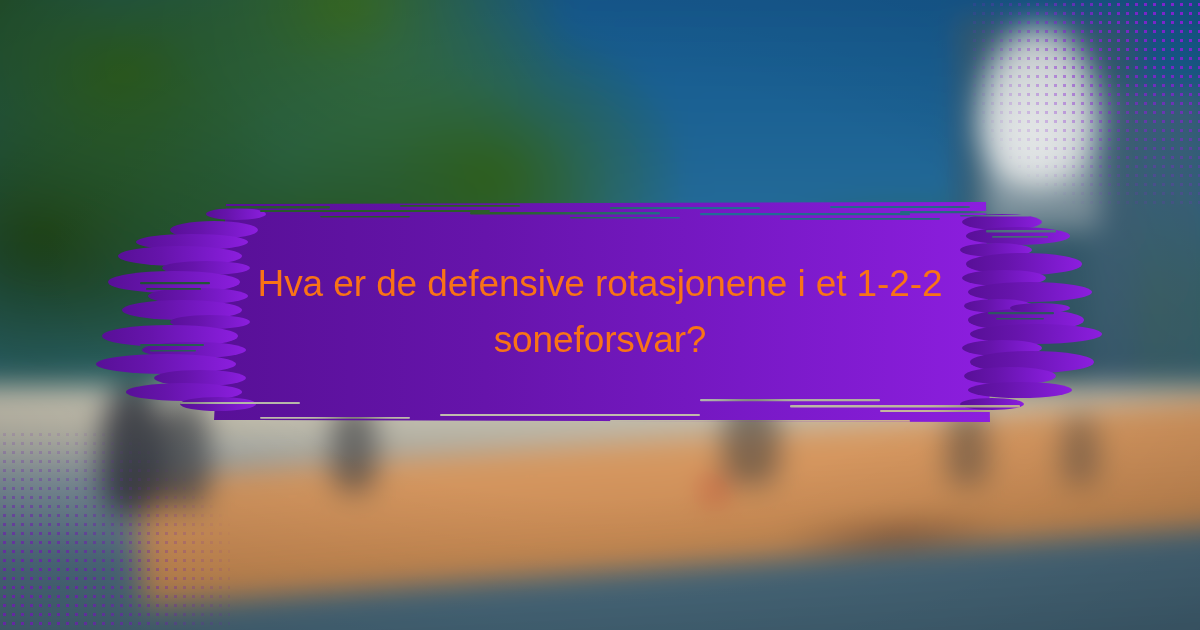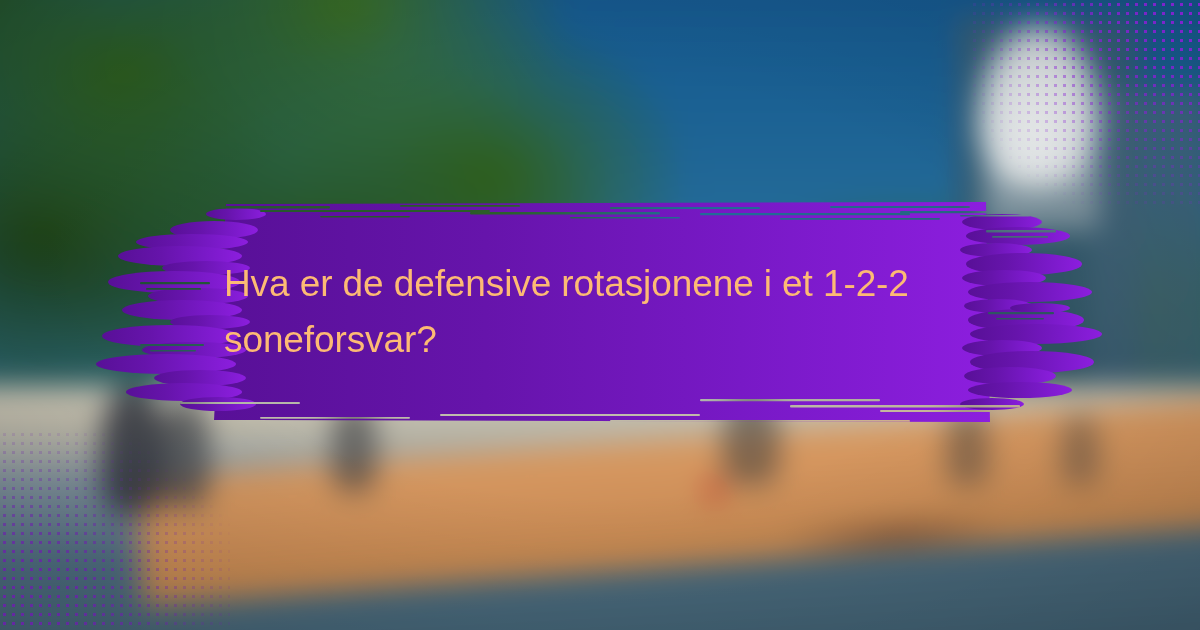--- a/index.html
+++ b/index.html
@@ -164,7 +164,8 @@
     left:200px; top:196px;
     width:800px; height:232px;
     display:flex; align-items:center; justify-content:center;
-    color:#fdba74;
+    text-align:center;
+    color:#f97316;
     font-size:37px;
     font-weight:400;
     line-height:1.52;

